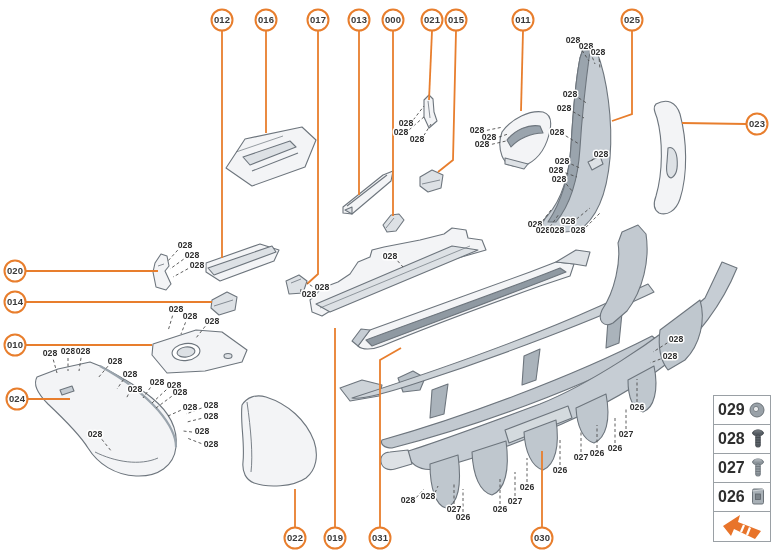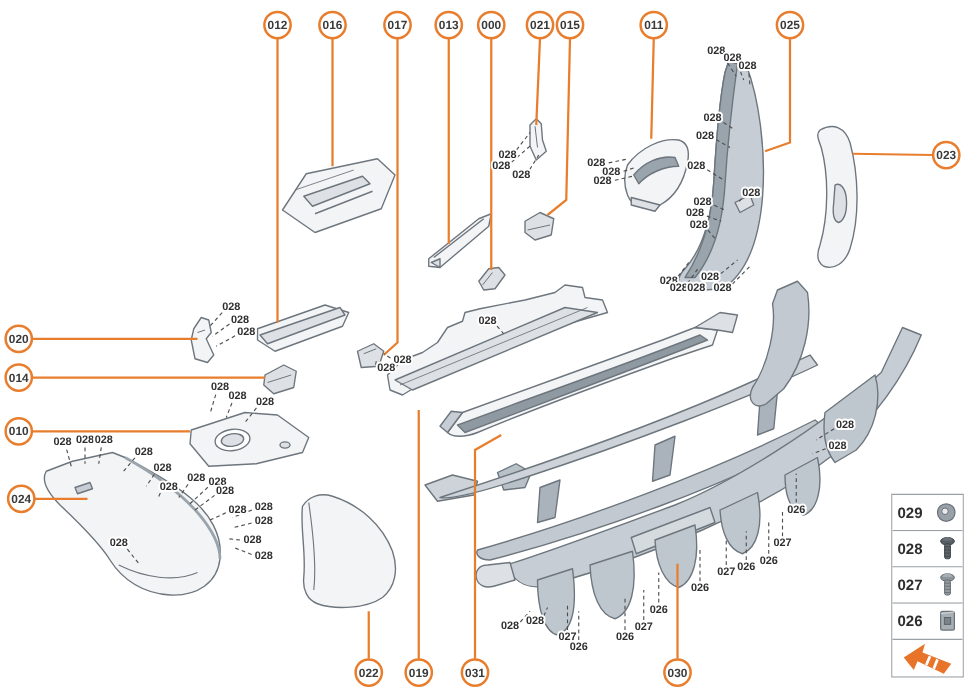--- a/index.html
+++ b/index.html
@@ -10,7 +10,7 @@
   .legend-row{height:29px;border-bottom:1px solid #9aa0a5;display:flex;align-items:center;
               justify-content:space-between;padding:0 4px;box-sizing:border-box;background:#fff;}
   .legend-row:last-child{border-bottom:none;}
-  .legend-code{font-size:12px;font-weight:bold;color:#2e2e2e;}
+  .legend-code{font-size:16px;font-weight:bold;color:#2e2e2e;}
   .legend-icon{display:flex;align-items:center;}
   .arrow-row{justify-content:center;}
 </style>

